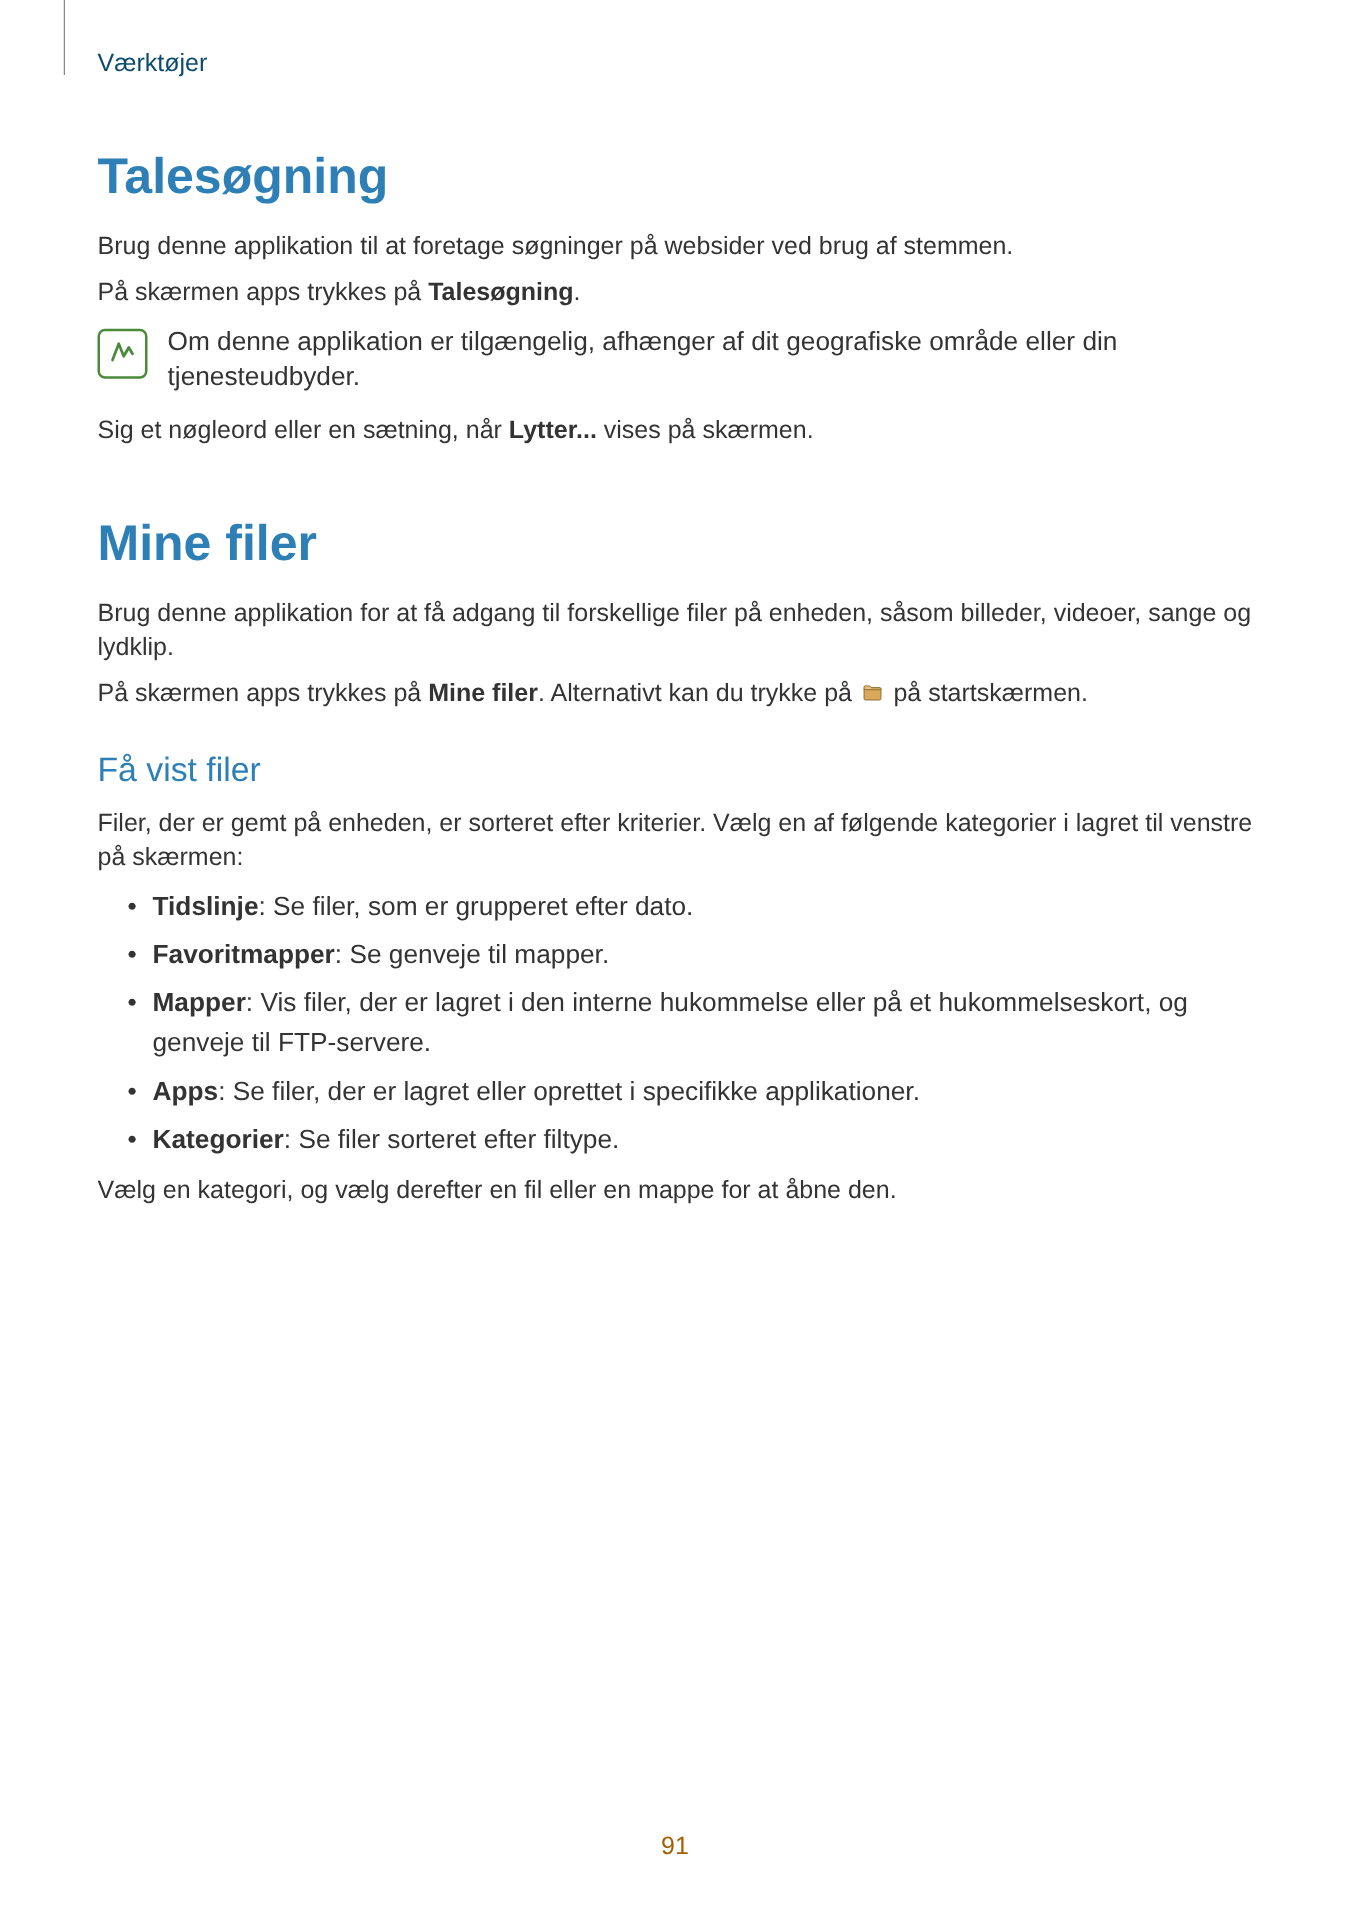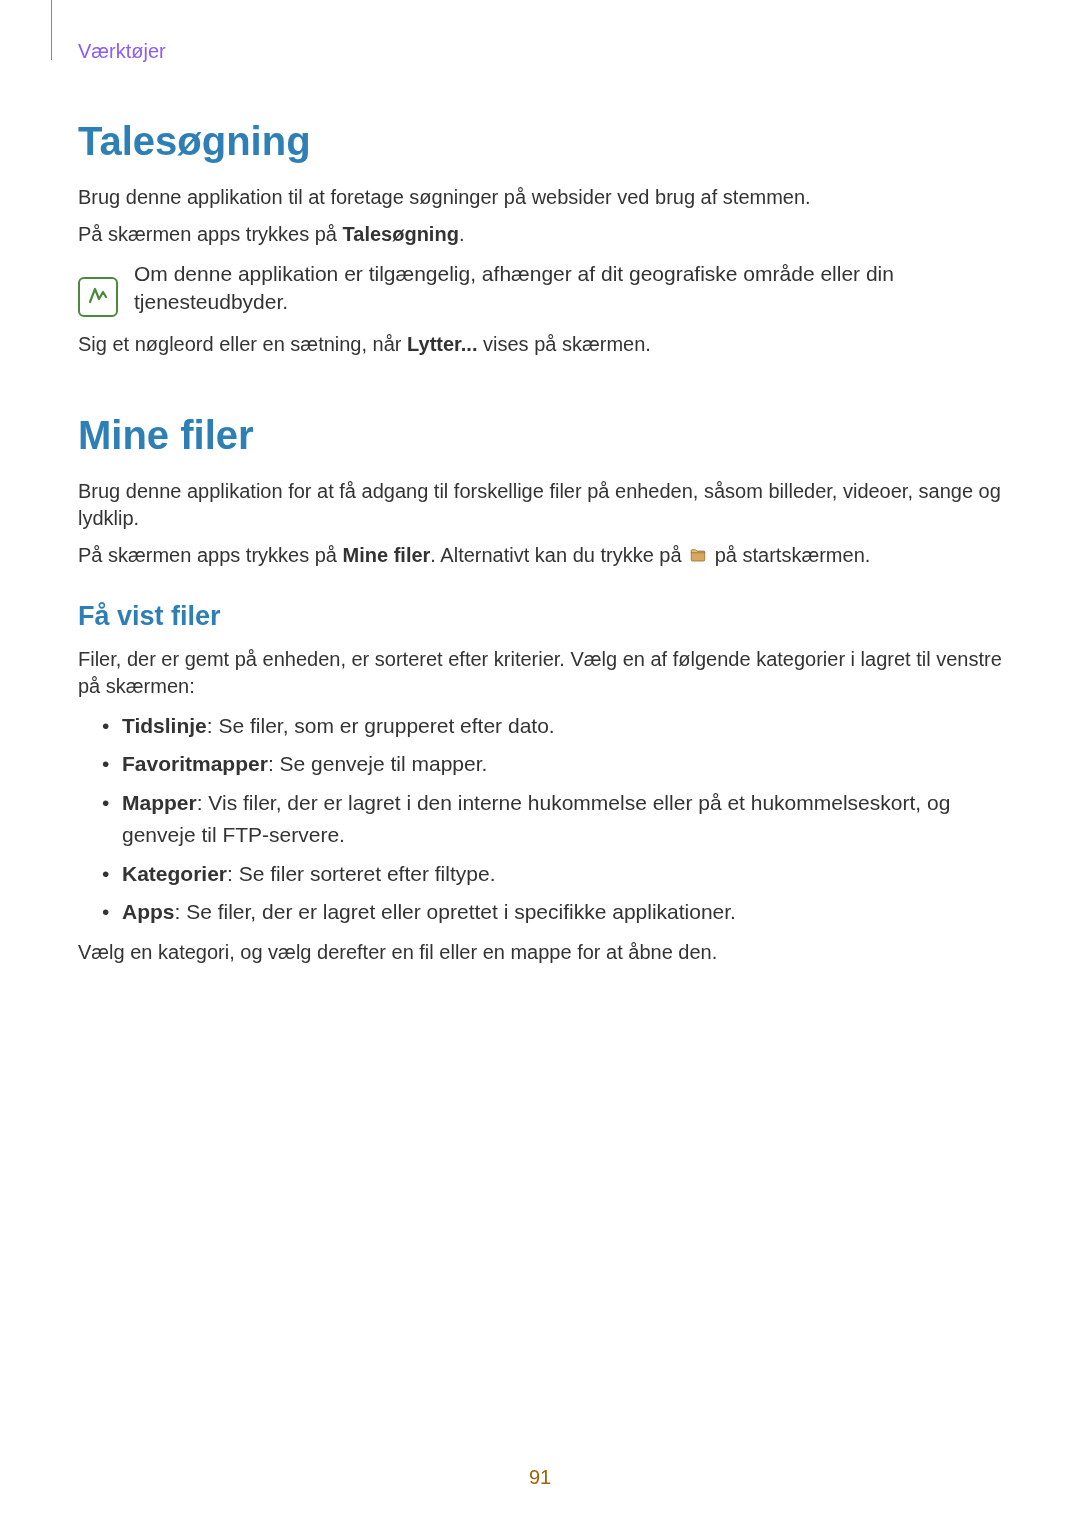--- a/index.html
+++ b/index.html
@@ -28,7 +28,7 @@
     }
     .breadcrumb {
       font-size: 20px;
-      color: #8b5cf6;
+      color: #0c4a6e;
       margin-bottom: 56px;
     }
     .h1 {

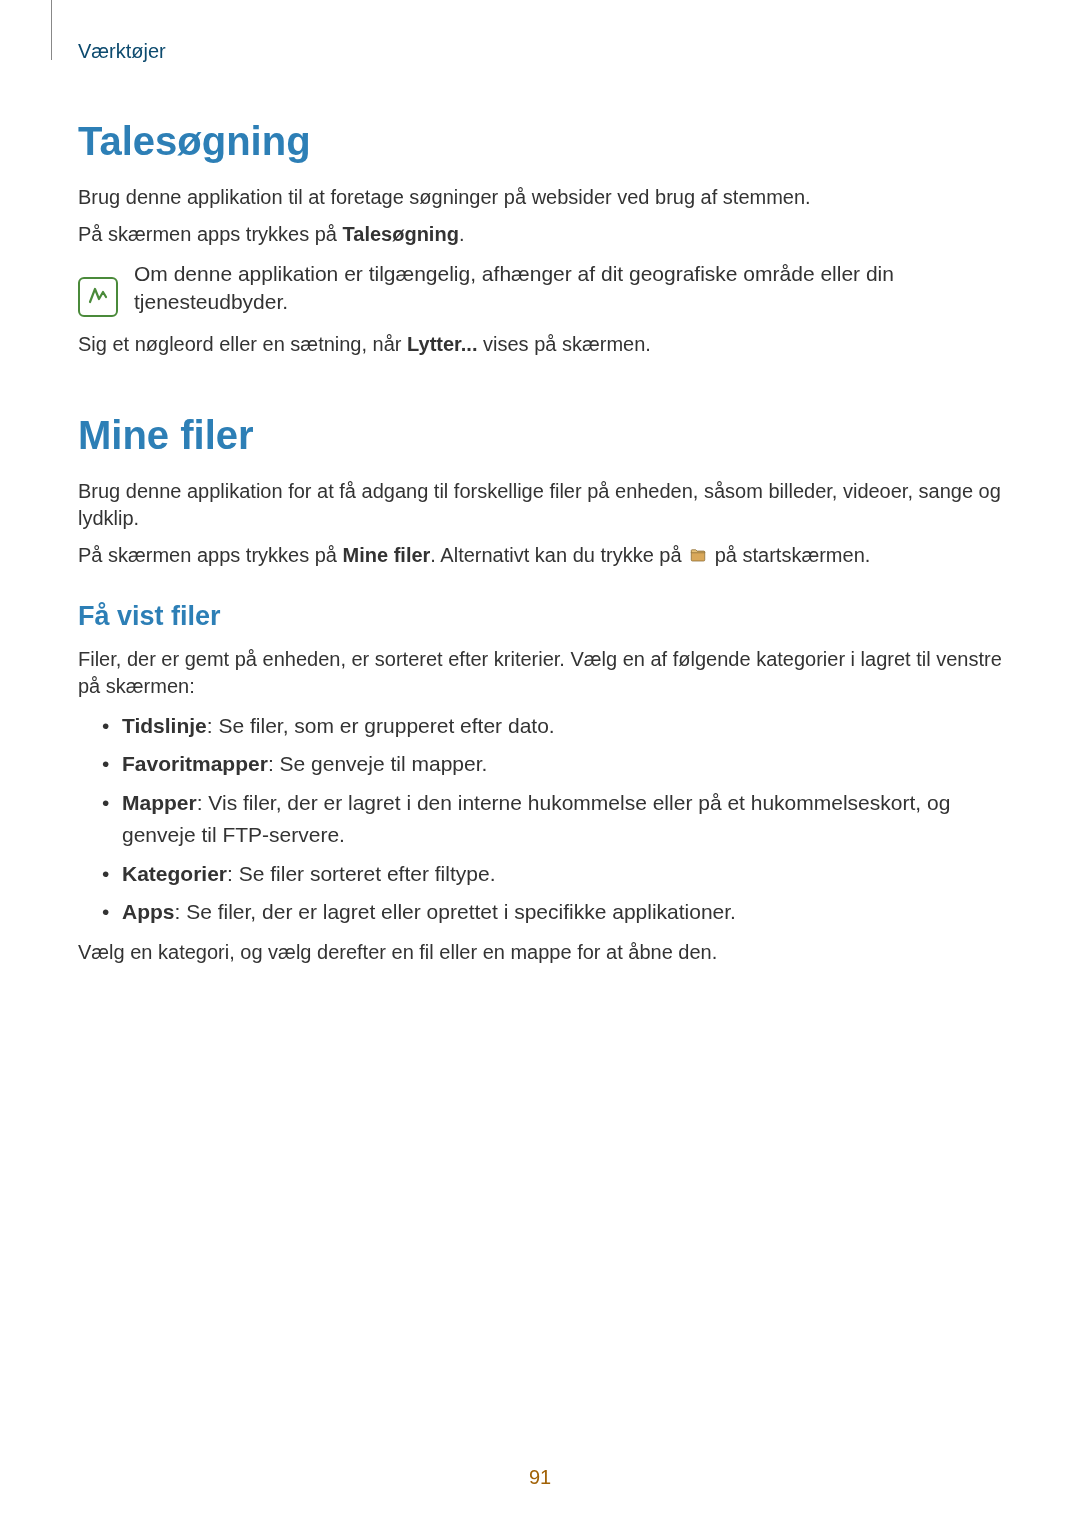--- a/index.html
+++ b/index.html
@@ -52,7 +52,7 @@
     }
     .note-box {
       display: flex;
-      align-items: flex-end;
+      align-items: flex-start;
       gap: 16px;
       margin: 12px 0 14px 0;
     }

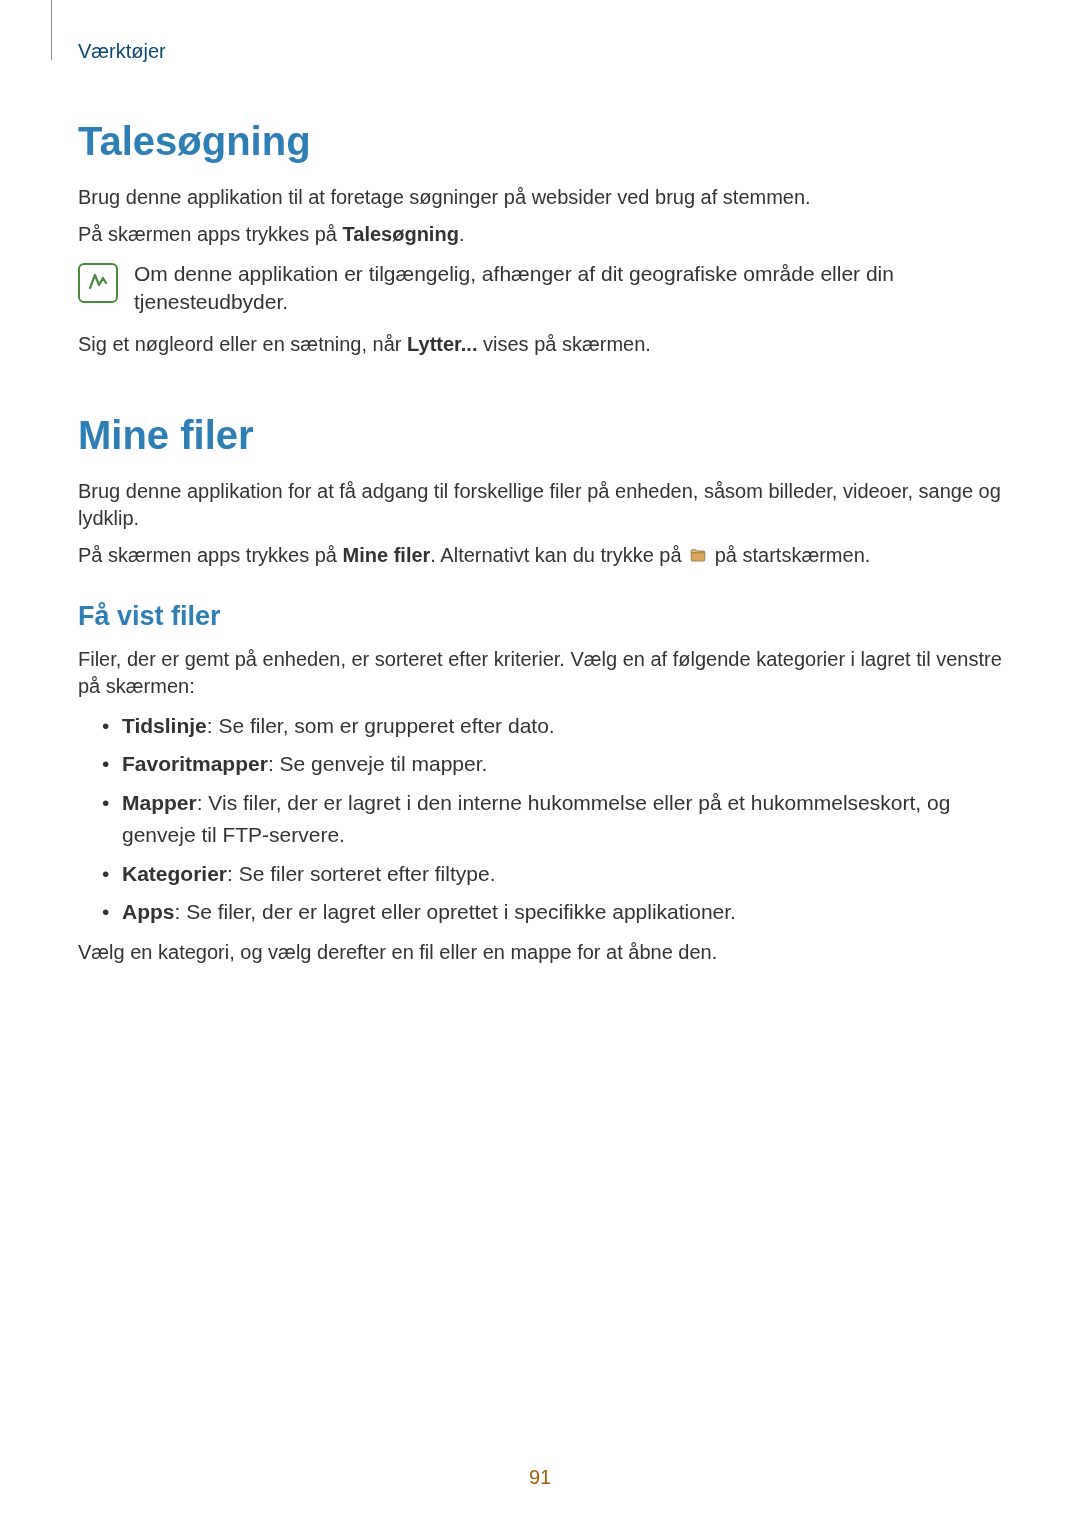--- a/index.html
+++ b/index.html
@@ -39,7 +39,7 @@
     }
     .h2 {
       font-size: 27px;
-      font-weight: 700;
+      font-weight: 400;
       color: #2d7fb6;
       margin-bottom: 14px;
       margin-top: 32px;

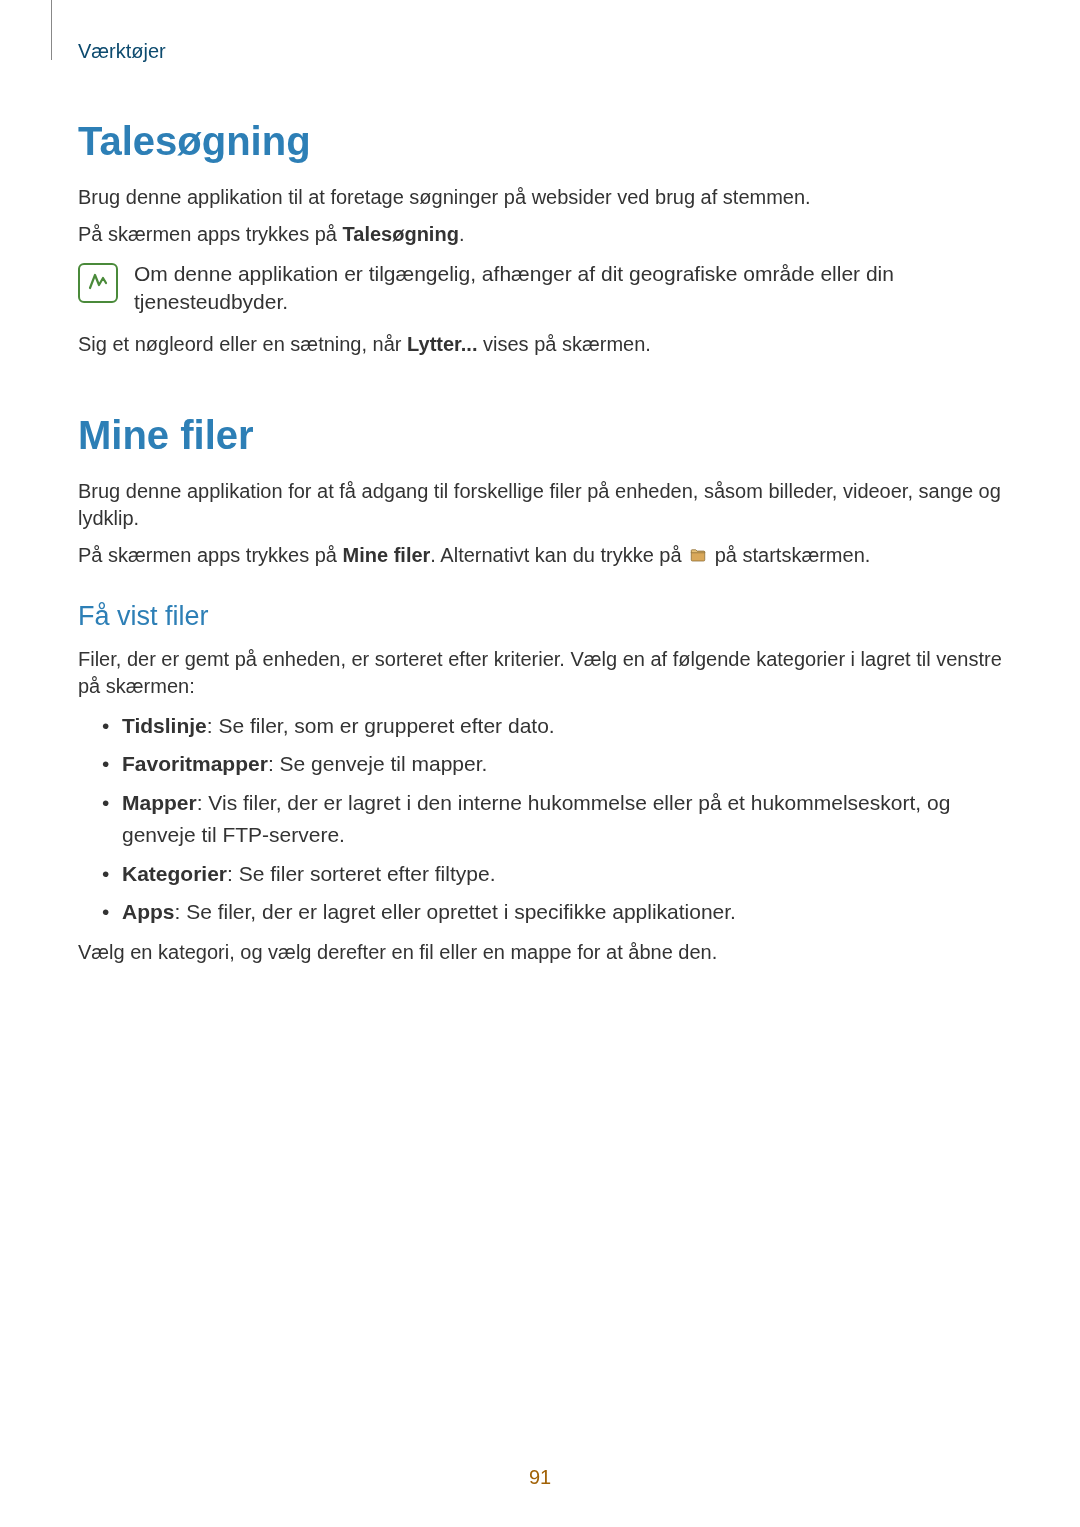--- a/index.html
+++ b/index.html
@@ -164,8 +164,8 @@
     <li><b>Tidslinje</b><span>: Se filer, som er grupperet efter dato.</span></li>
     <li><b>Favoritmapper</b><span>: Se genveje til mapper.</span></li>
     <li><b>Mapper</b><span>: Vis filer, der er lagret i den interne hukommelse eller på et hukommelseskort, og genveje til FTP-servere.</span></li>
+    <li><b>Apps</b><span>: Se filer, der er lagret eller oprettet i specifikke applikationer.</span></li>
     <li><b>Kategorier</b><span>: Se filer sorteret efter filtype.</span></li>
-    <li><b>Apps</b><span>: Se filer, der er lagret eller oprettet i specifikke applikationer.</span></li>
   </ul>
 
   <p class="body">Vælg en kategori, og vælg derefter en fil eller en mappe for at åbne den.</p>

